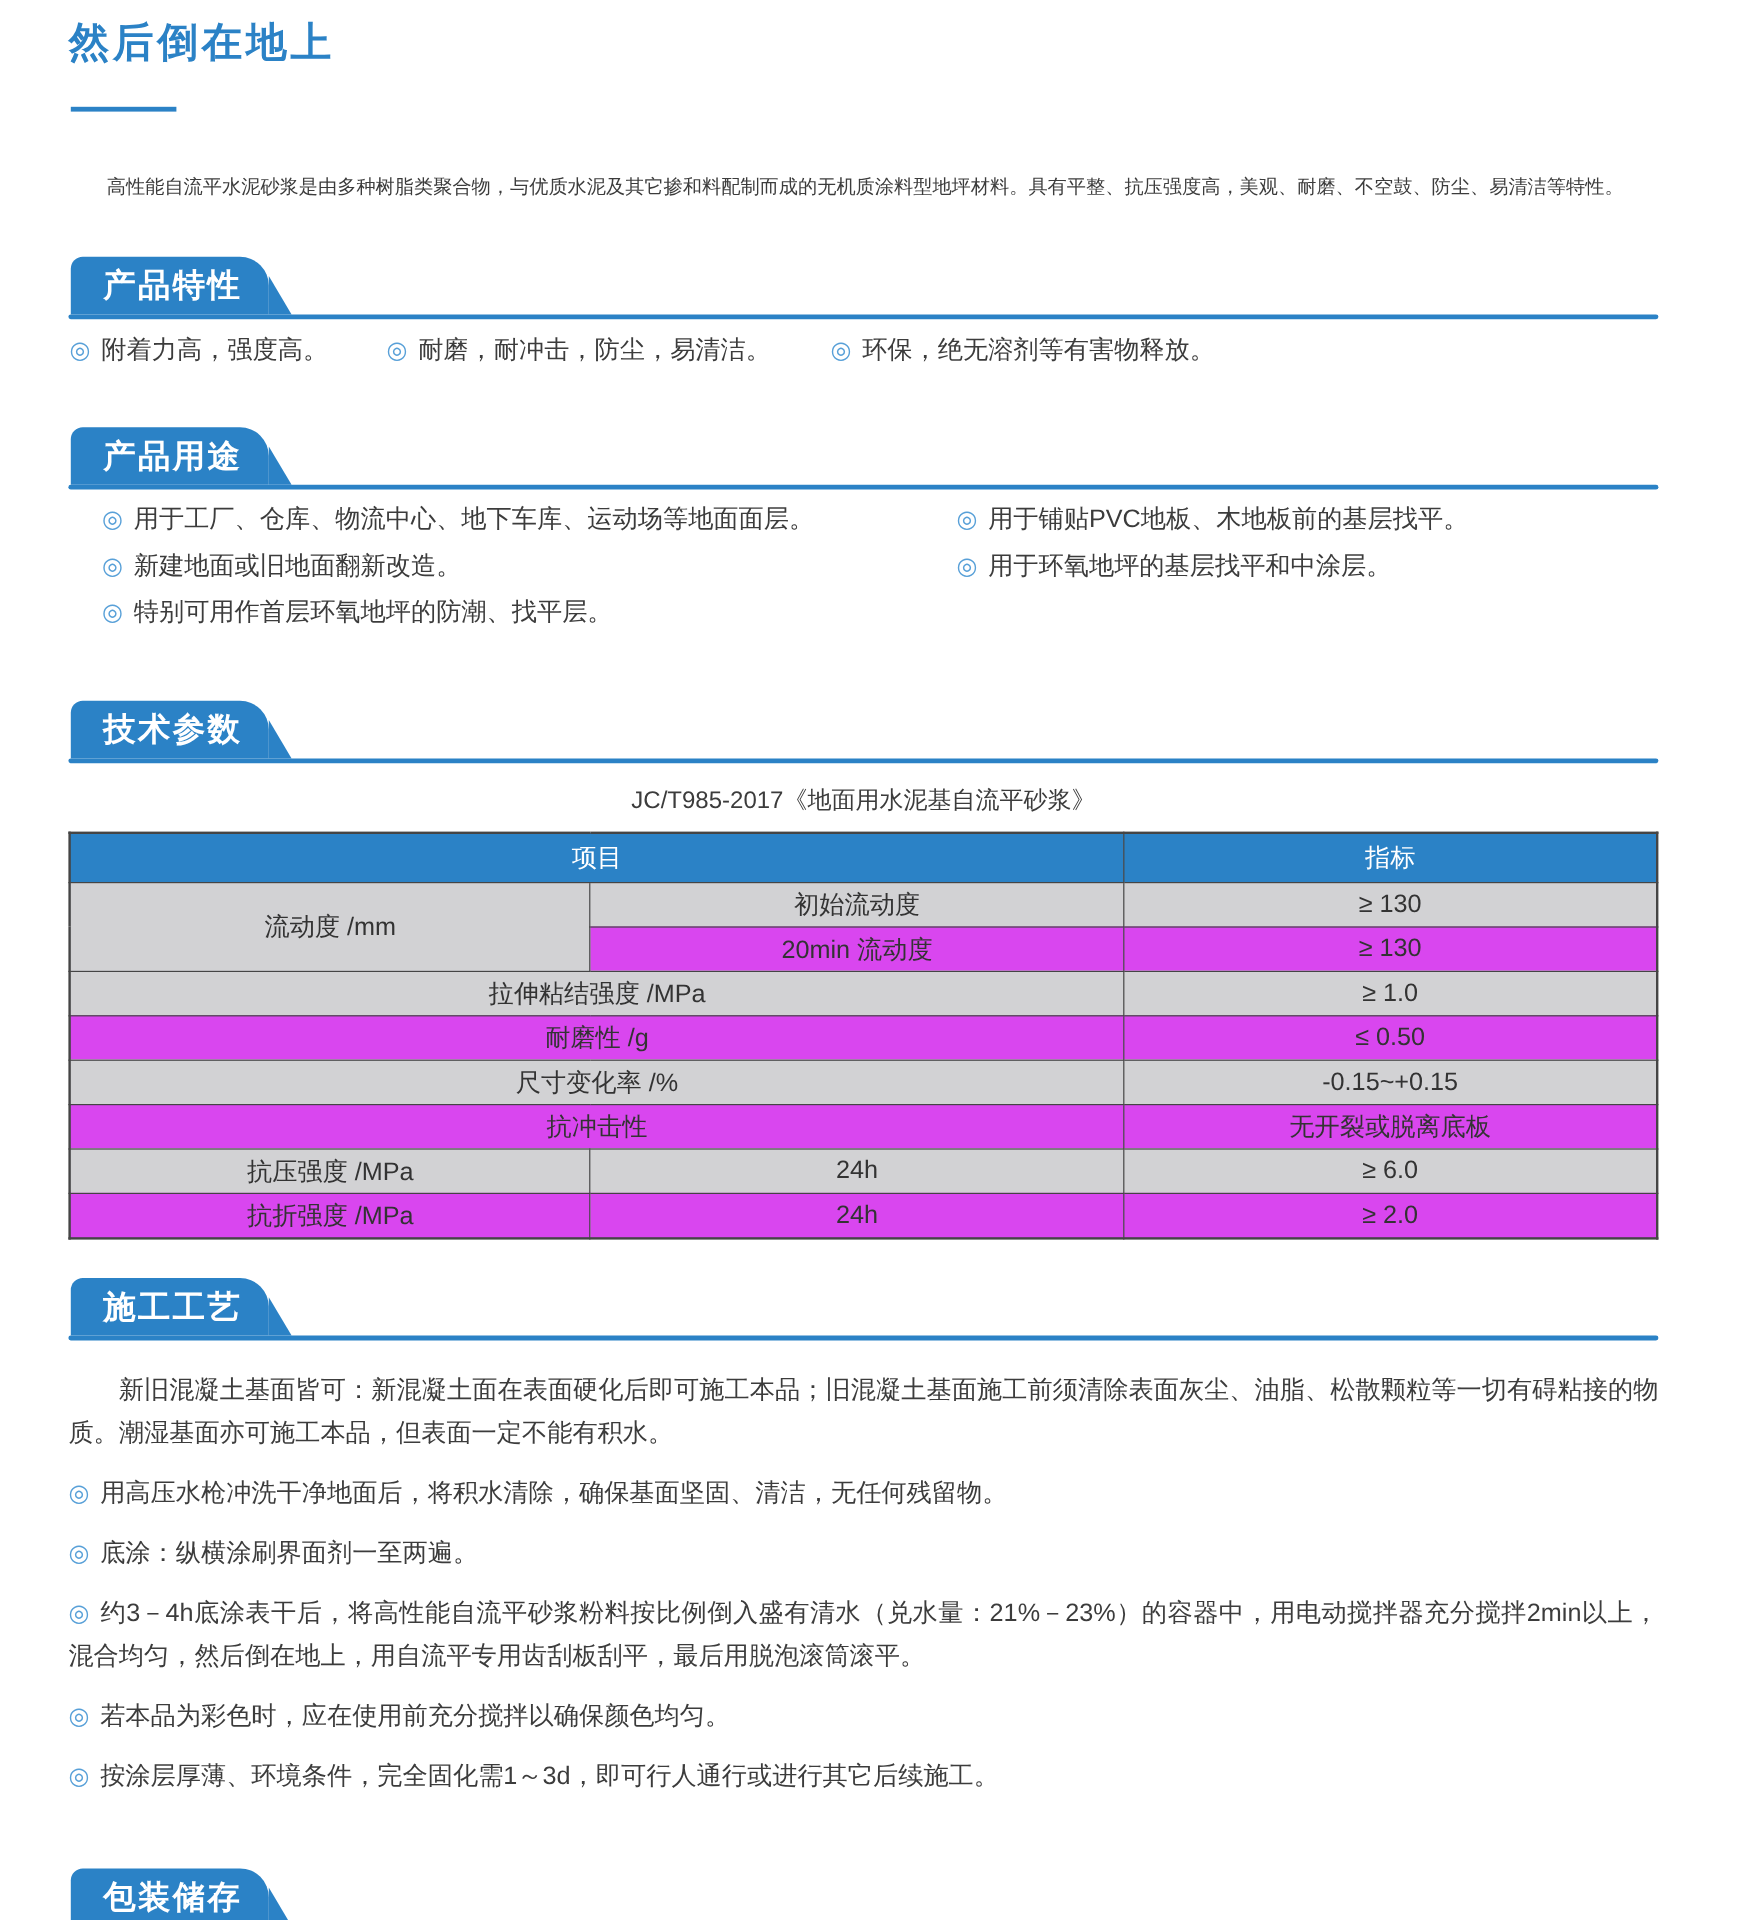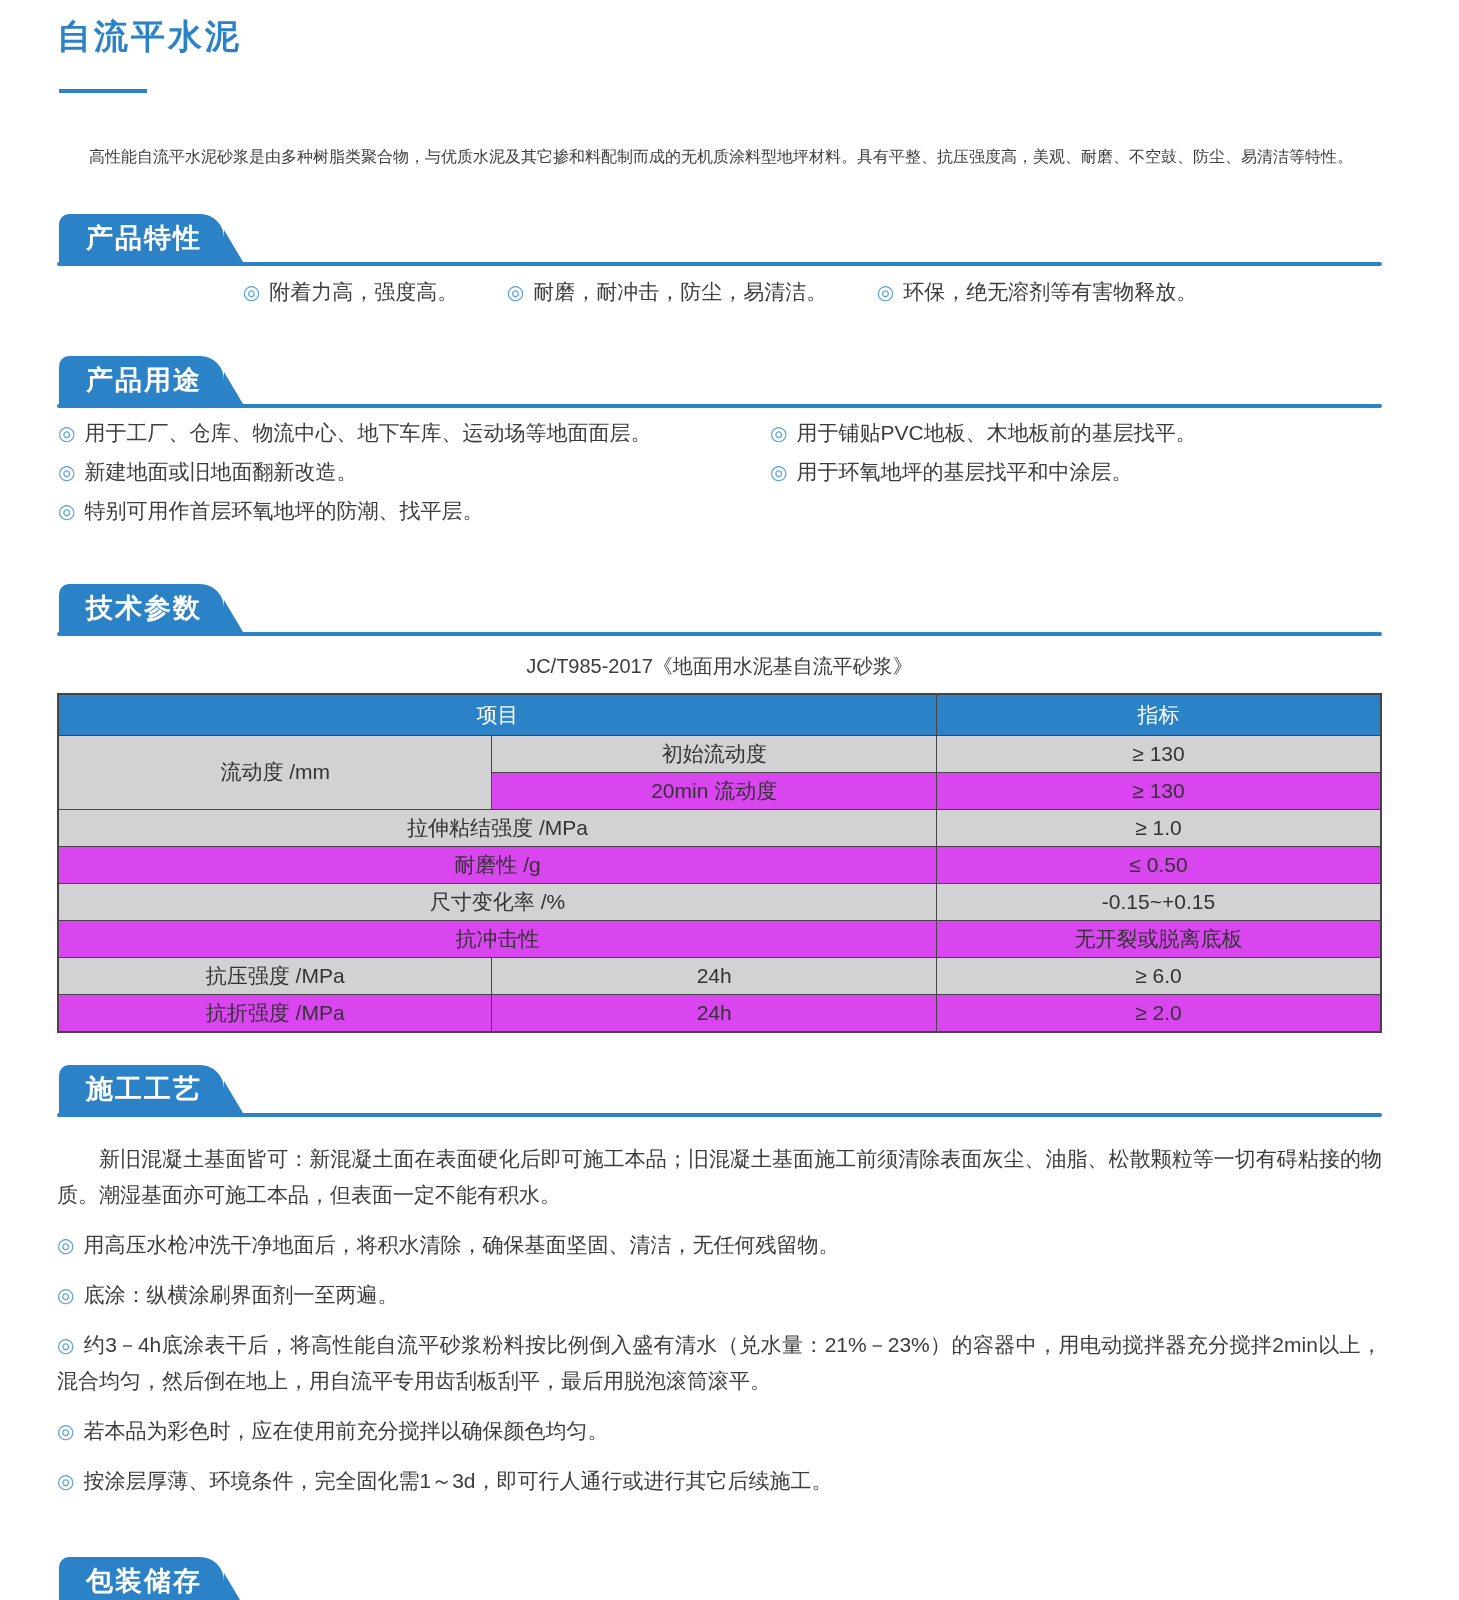--- a/index.html
+++ b/index.html
@@ -151,7 +151,7 @@
 
 <div class="page">
 
-  <h1 class="page-title">自流平水泥</h1>
+  <h1 class="page-title">然后倒在地上</h1>
   <div class="title-underline"></div>
 
   <p class="intro">高性能自流平水泥砂浆是由多种树脂类聚合物，与优质水泥及其它掺和料配制而成的无机质涂料型地坪材料。具有平整、抗压强度高，美观、耐磨、不空鼓、防尘、易清洁等特性。</p>

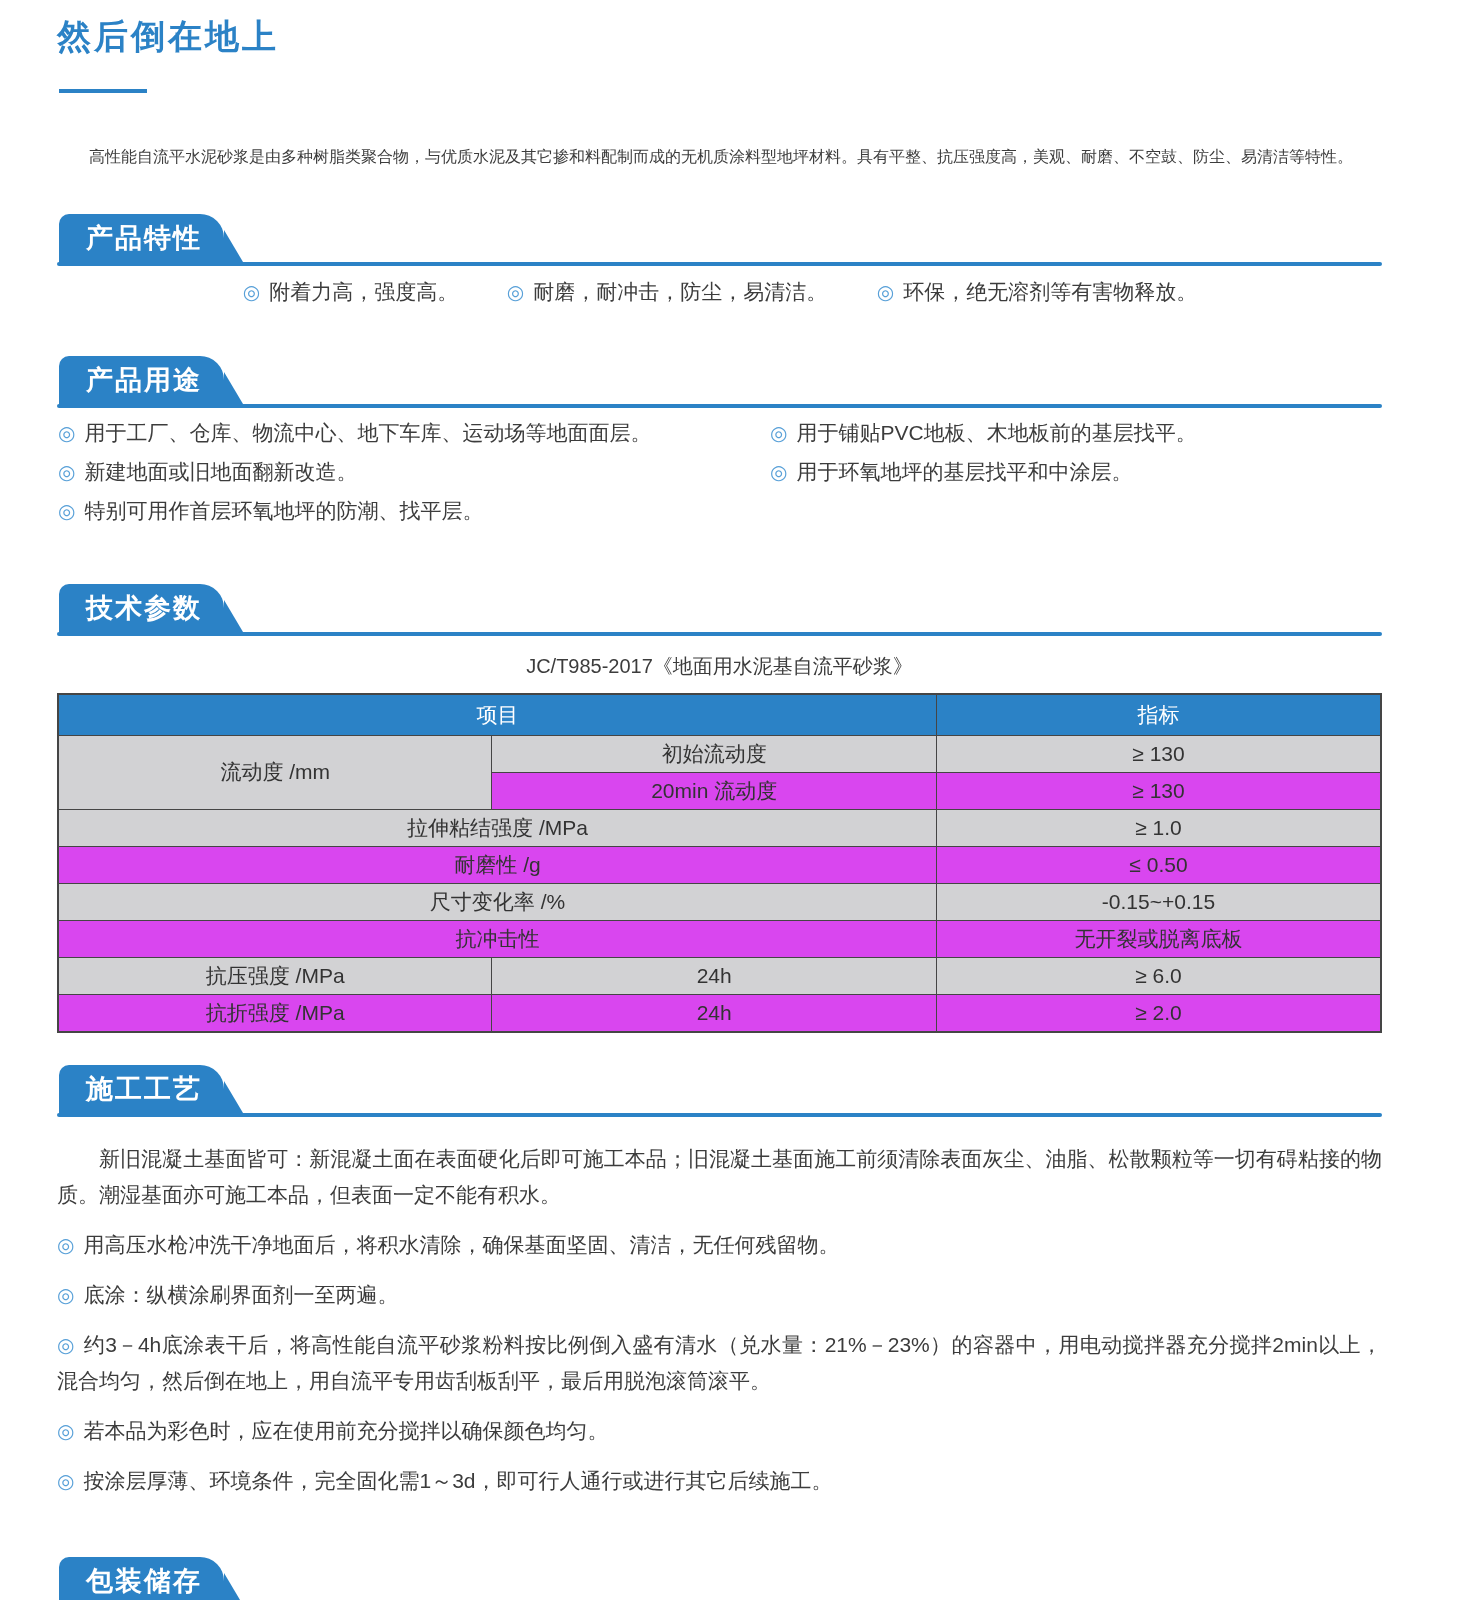--- a/index.html
+++ b/index.html
@@ -83,7 +83,6 @@
   .feat-row {
     display:flex;
     padding:14px 0 0 1px;
-    justify-content:center;
   }
   .feat-row .bullet-item:nth-child(1){ width:264px; }
   .feat-row .bullet-item:nth-child(2){ width:370px; }

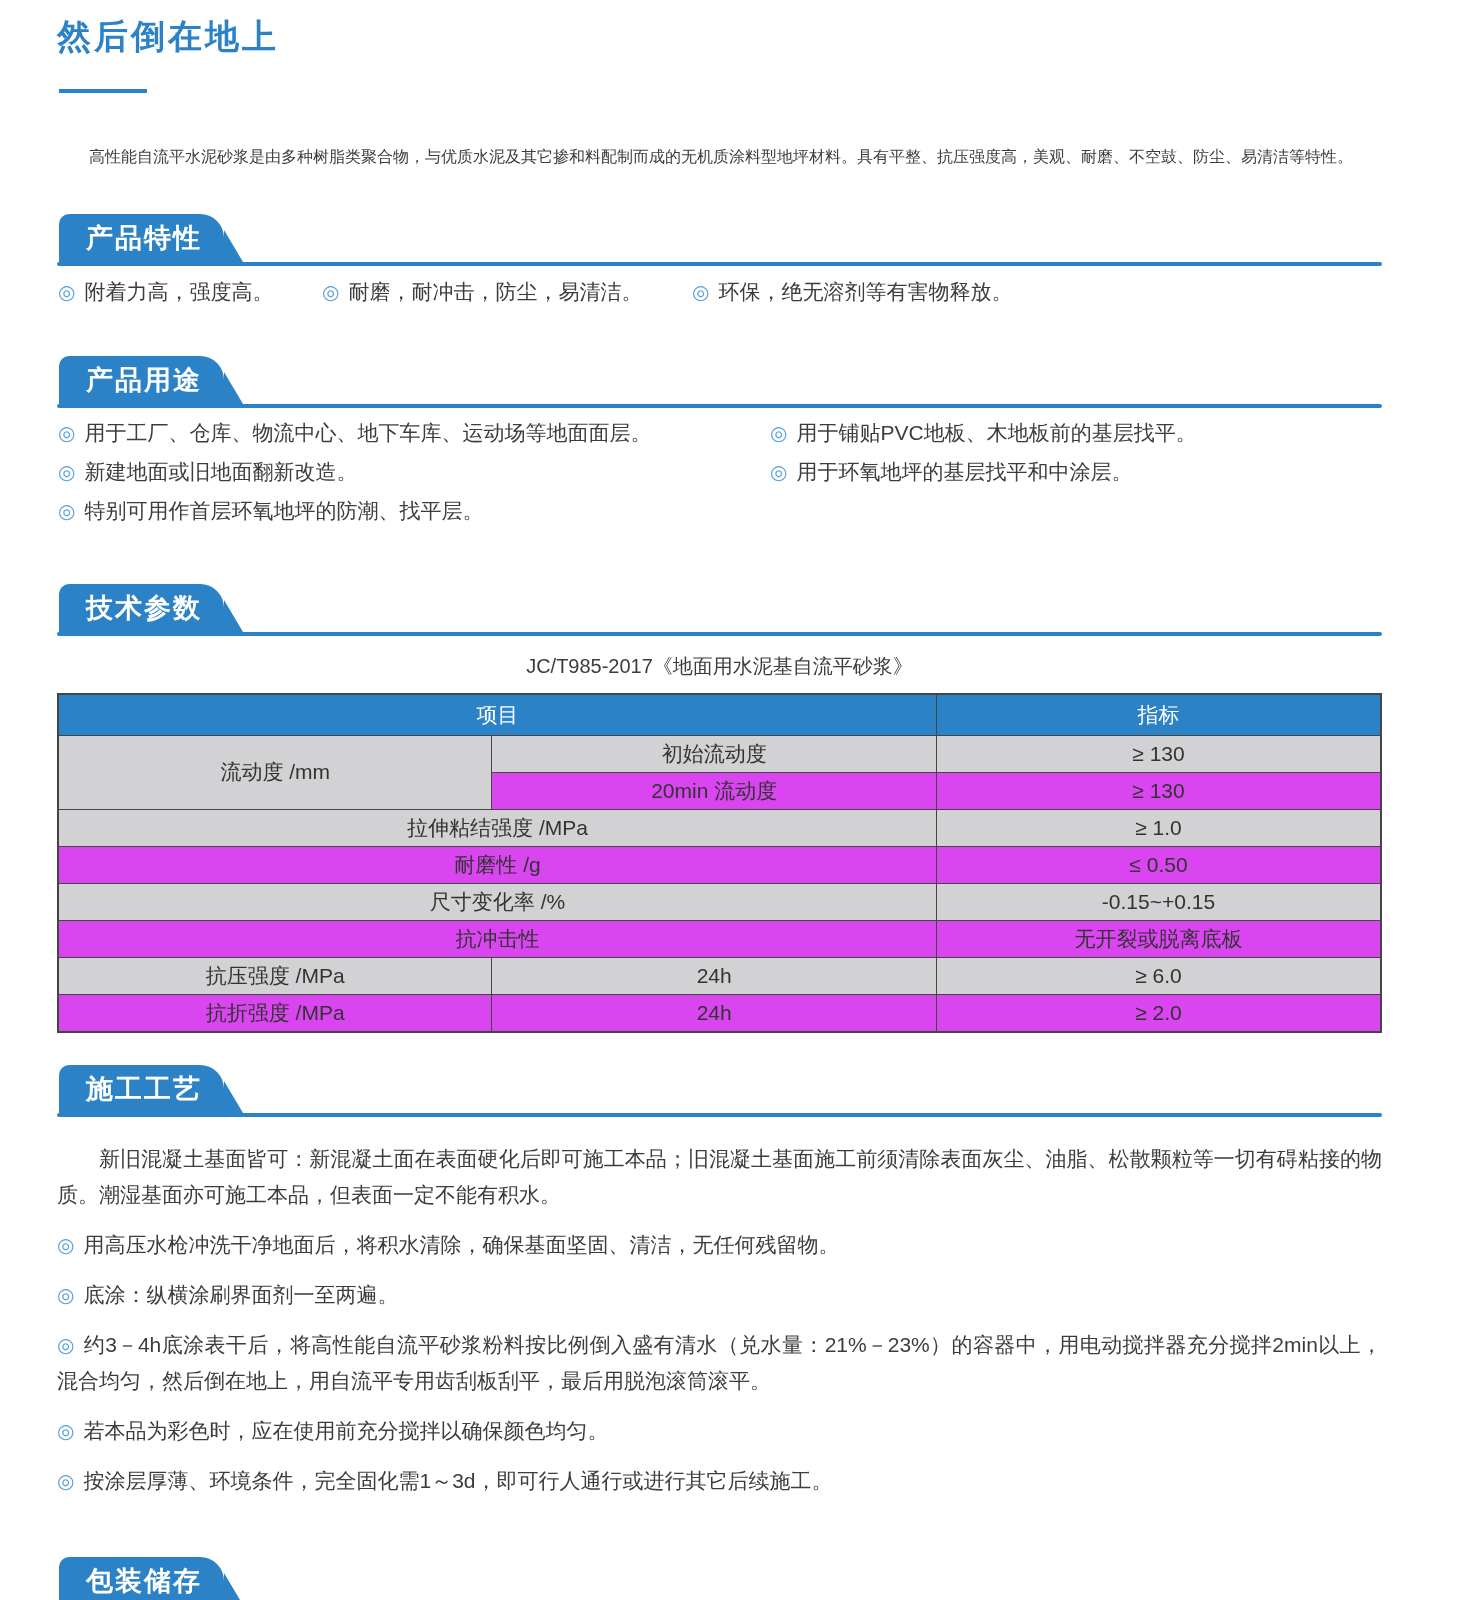--- a/index.html
+++ b/index.html
@@ -91,6 +91,7 @@
     display:grid;
     grid-template-columns:712px 1fr;
     padding:13px 0 0 1px;
+    margin-left:27px;
   }
   .uses-col .bullet-item { margin-bottom:15px; }
   

